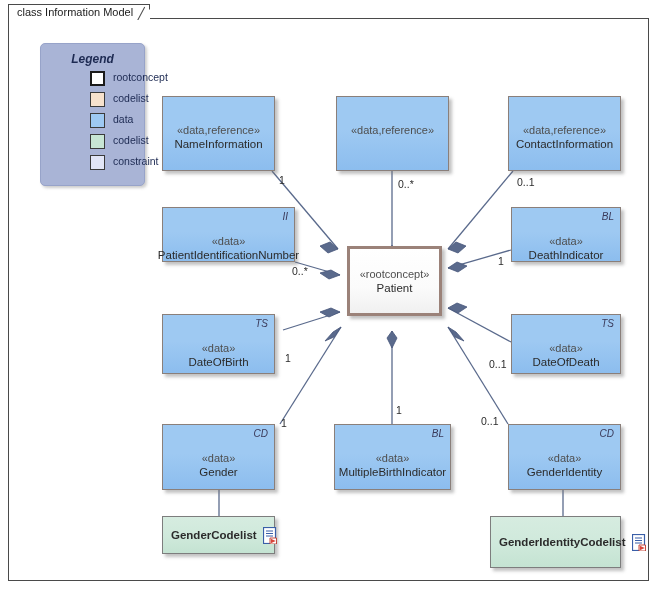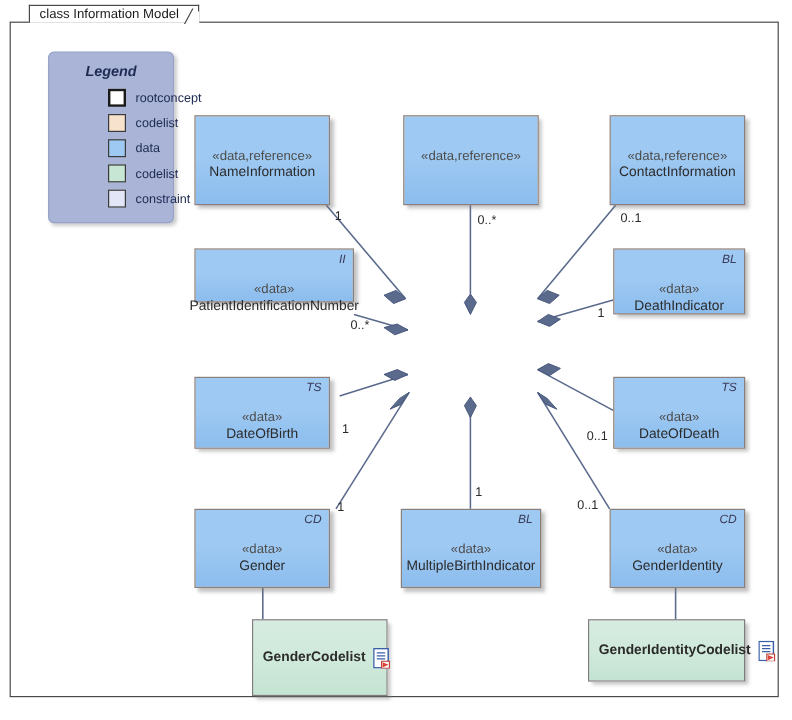--- a/index.html
+++ b/index.html
@@ -32,7 +32,7 @@
 
   .title-tab {
     position: absolute;
-    left: 24px;
+    left: 8px;
     top: 4px;
     height: 15px;
     padding: 0 16px 0 8px;

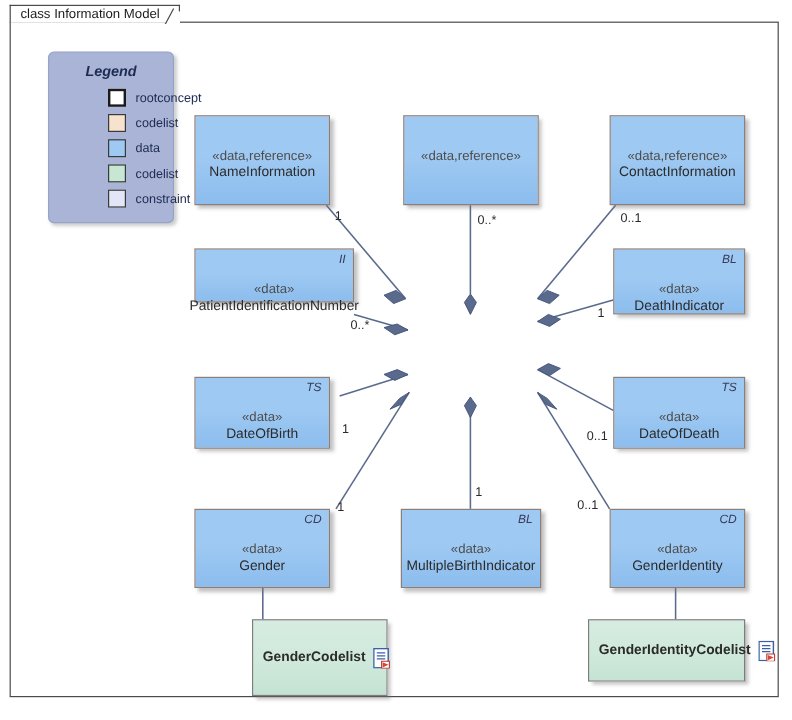--- a/index.html
+++ b/index.html
@@ -200,7 +200,6 @@
   }
   .legend-row {
     display: flex;
-    align-items: center;
     height: 21px;
     padding-left: 40px;
   }

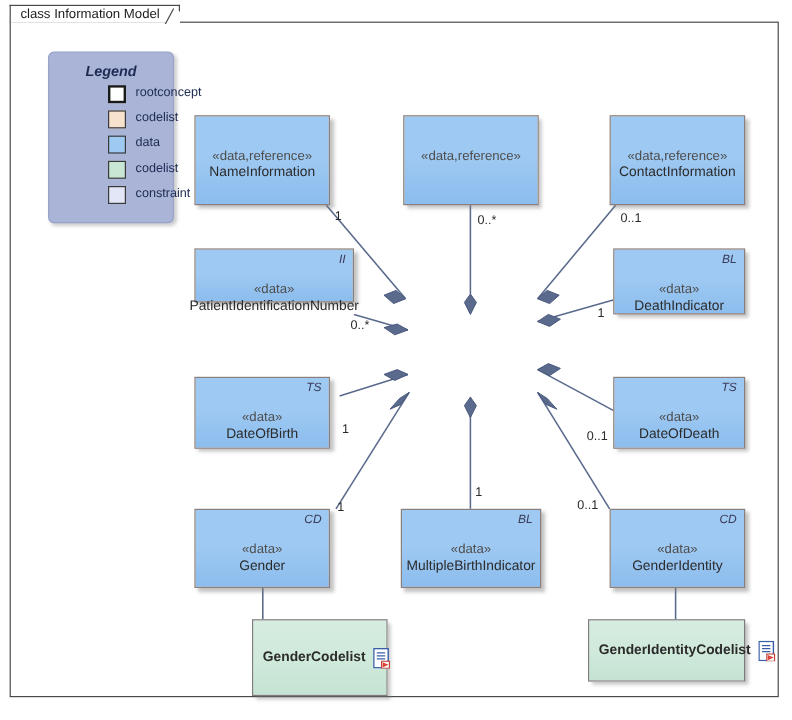--- a/index.html
+++ b/index.html
@@ -320,7 +320,7 @@
     </div>
   </div>
 
-  <div class="node data" style="left:162px; top:207px; width:133px; height:45px;">
+  <div class="node data" style="left:162px; top:207px; width:133px; height:55px;">
     <div class="body">
       <div class="type-tag">II</div>
       <div class="stereo">«data»</div>

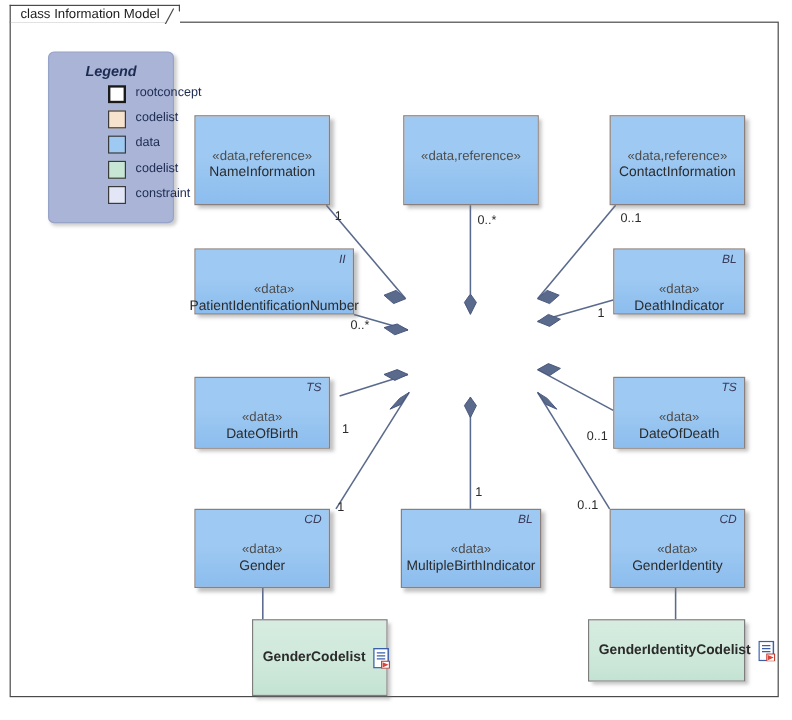--- a/index.html
+++ b/index.html
@@ -336,6 +336,12 @@
     </div>
   </div>
 
+  <div class="node rootconcept" style="left:347px; top:246px; width:95px; height:70px;">
+    <div class="body">
+      <div class="stereo">«rootconcept»</div>
+      <div class="name">Patient</div>
+    </div>
+  </div>
 
   <div class="node data" style="left:162px; top:314px; width:113px; height:60px;">
     <div class="body">

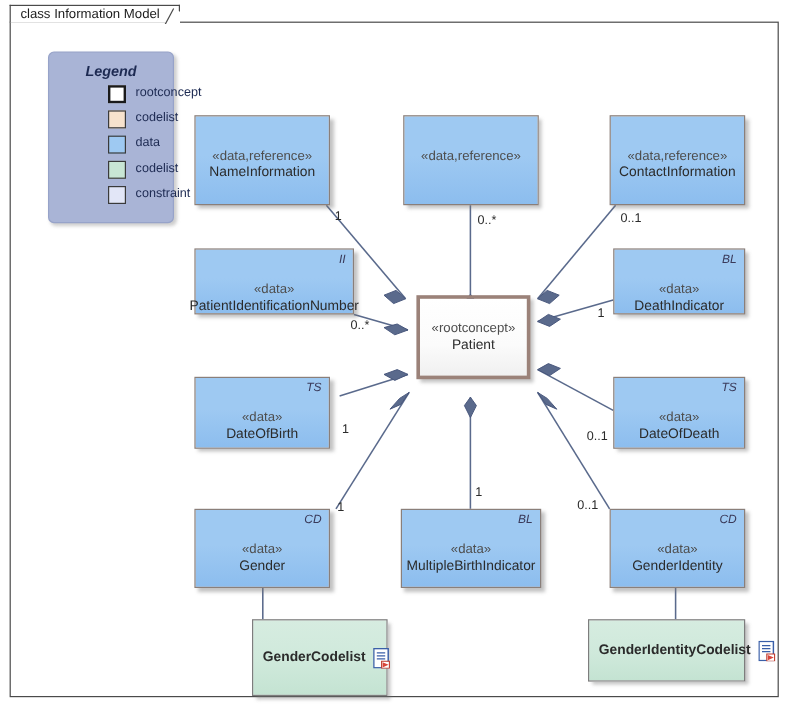--- a/index.html
+++ b/index.html
@@ -383,7 +383,7 @@
     </div>
   </div>
 
-  <div class="node codelist" style="left:162px; top:516px; width:113px; height:64px;margin-left:48px;">
+  <div class="node codelist" style="left:162px; top:516px; width:113px; height:38px;">
     <div class="body">
       <div class="name">GenderCodelist</div>
       <svg class="doc-icon" viewBox="0 0 15 17">

